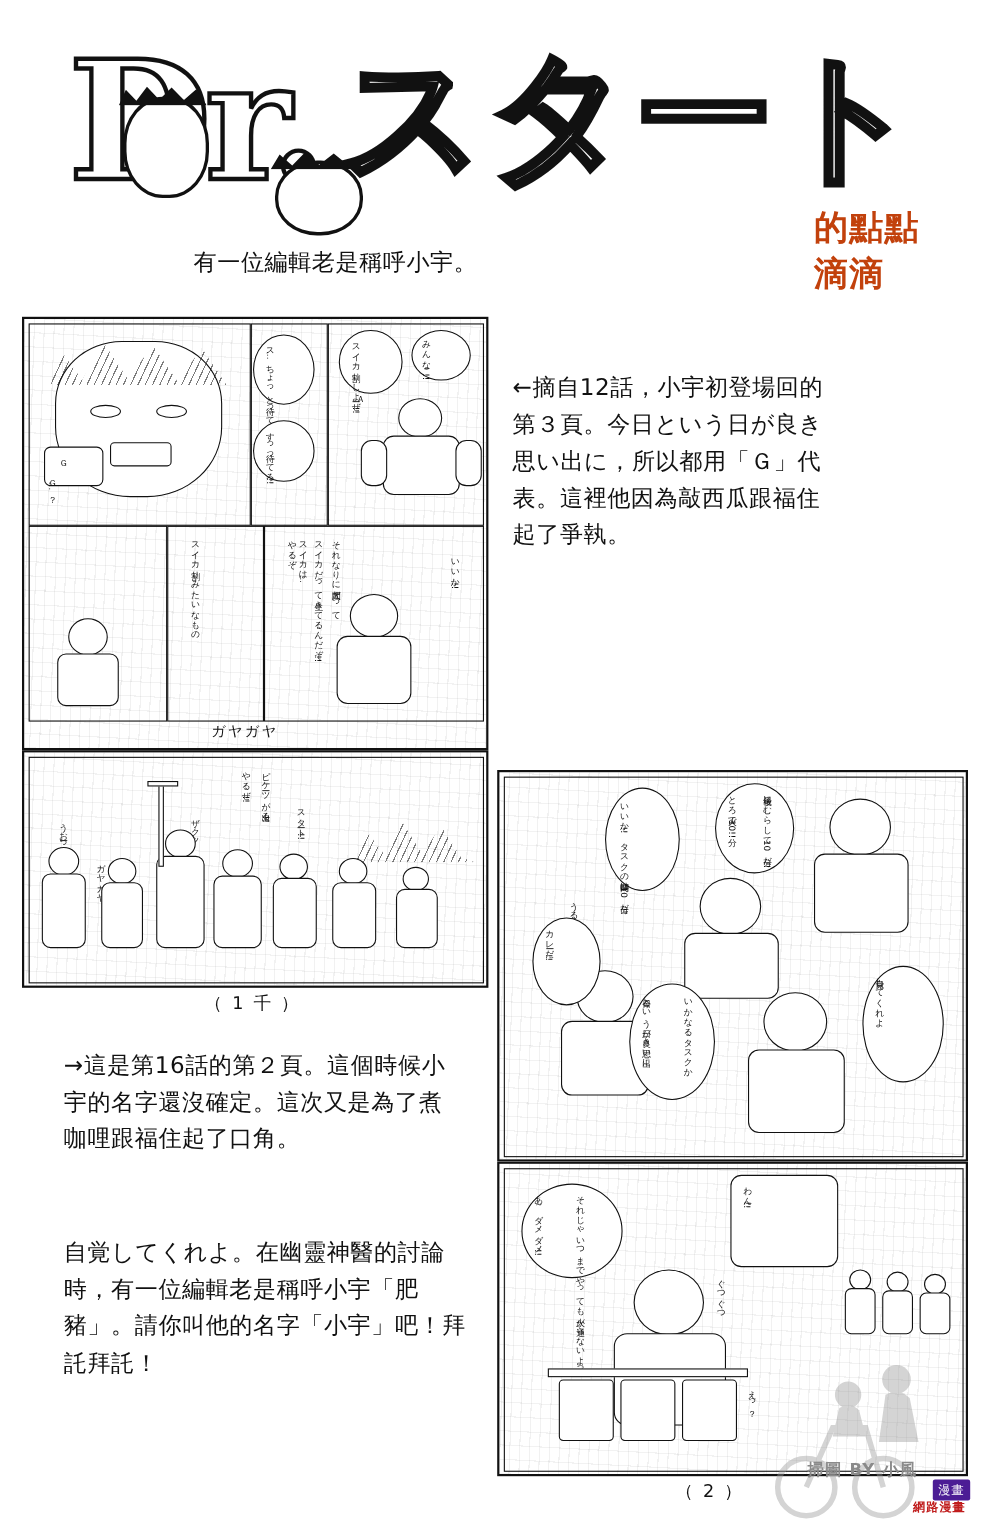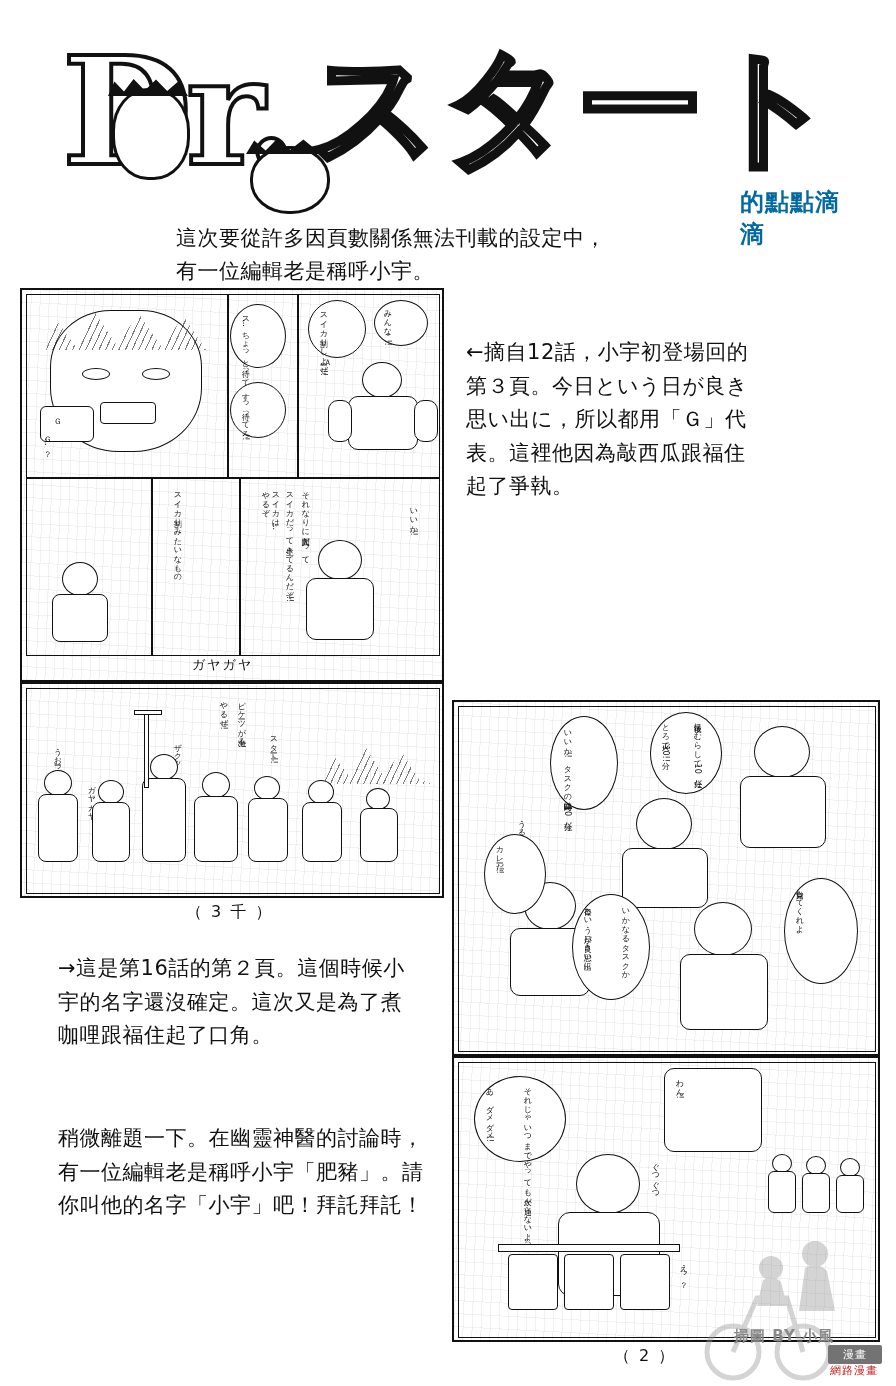--- a/index.html
+++ b/index.html
@@ -37,7 +37,7 @@
   }
   .sub-title{
     position:absolute;left:700px;top:168px;
-    font-size:24px;font-weight:700;color:#0369a1;
+    font-size:31px;font-weight:700;color:#c2410c;
     letter-spacing:1px;
   }
   .face{

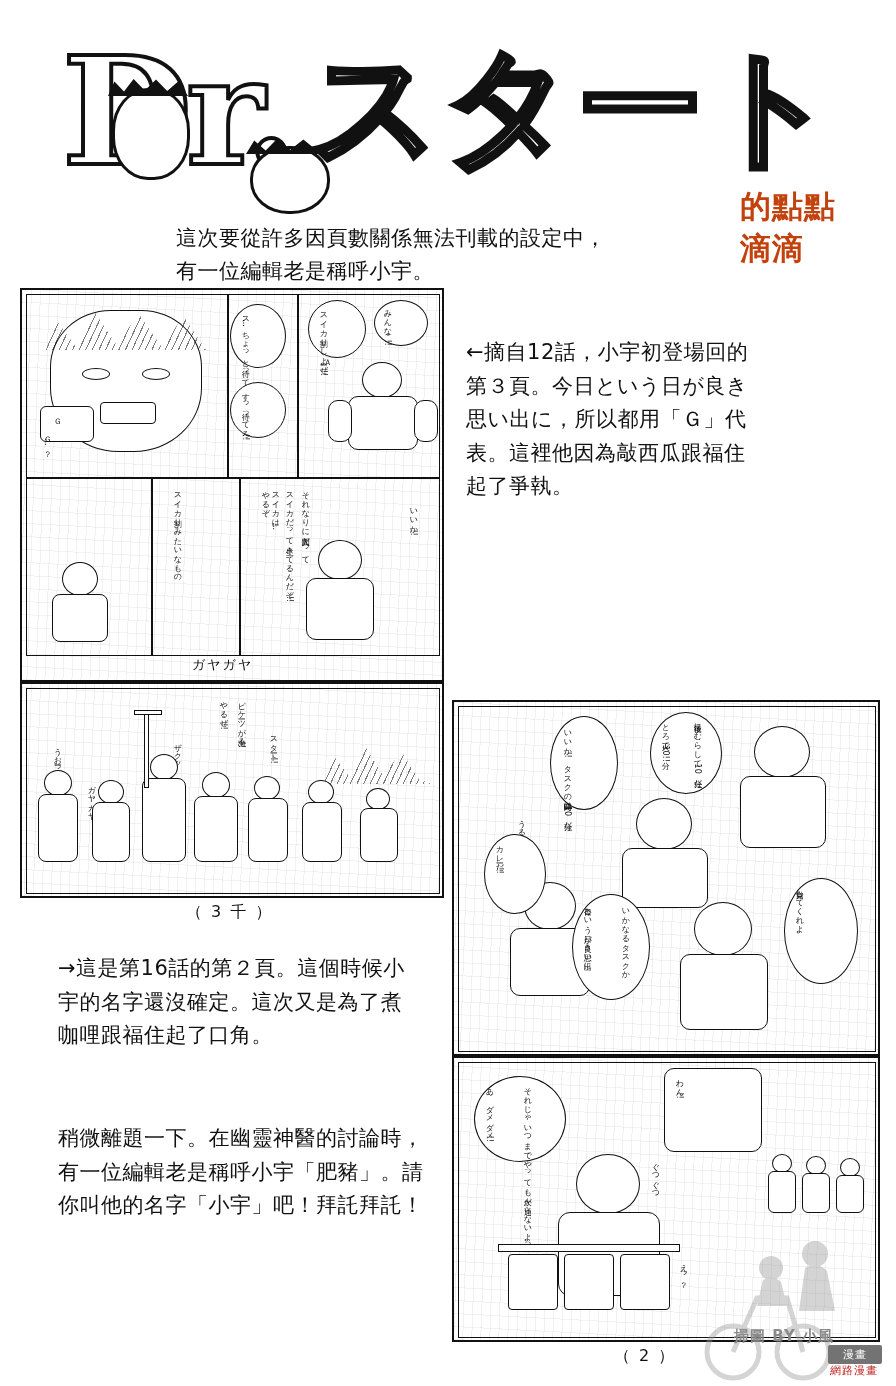--- a/index.html
+++ b/index.html
@@ -130,7 +130,6 @@
   </div>
 
   <div class="intro">
-    <div>這次要從許多因頁數關係無法刊載的設定中，</div>
     <div>有一位編輯老是稱呼小宇。</div>
   </div>
 

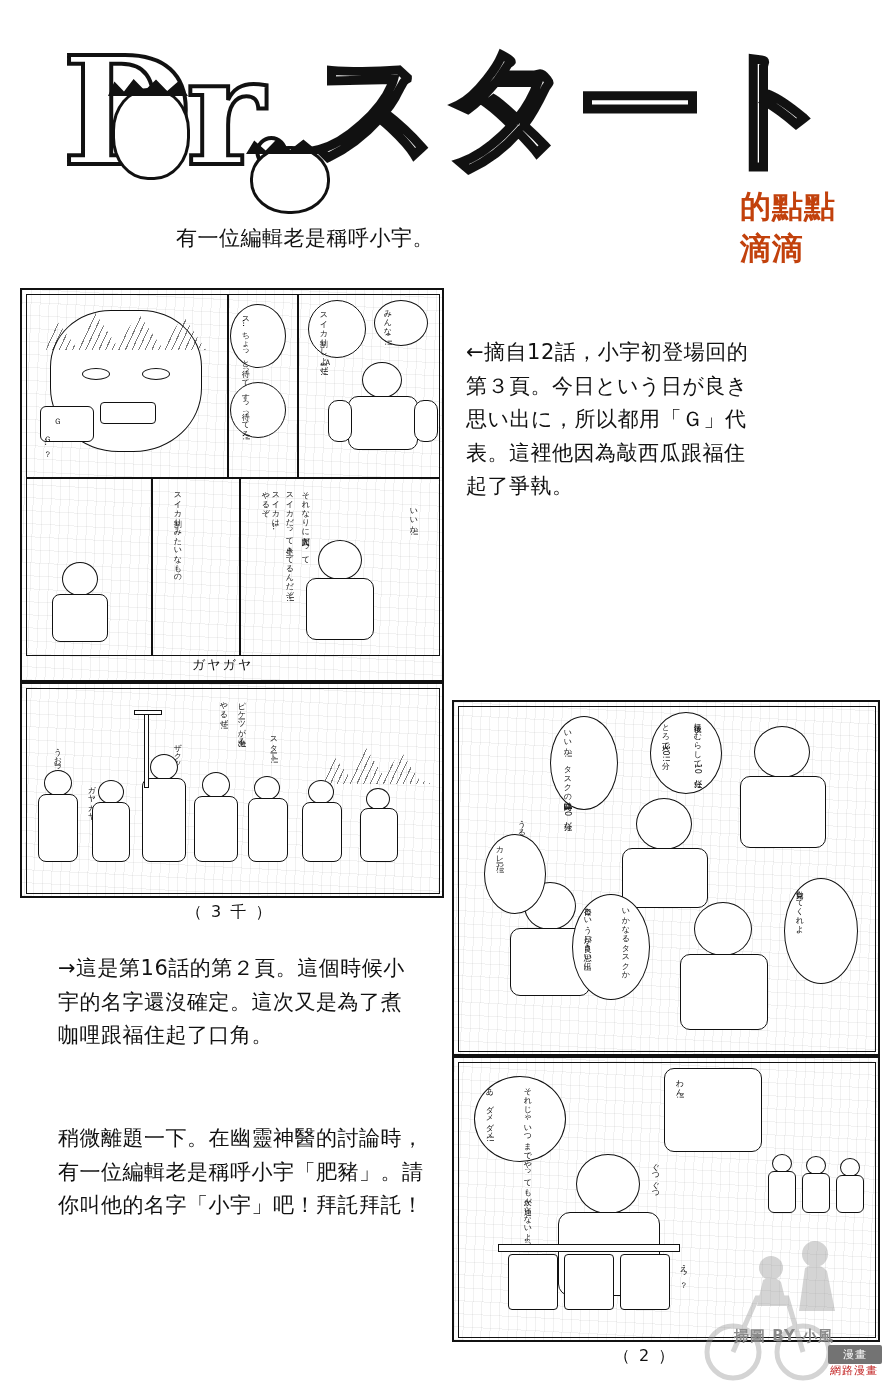--- a/index.html
+++ b/index.html
@@ -216,7 +216,7 @@
     <div class="fig" style="left:112px;top:26px;width:26px;height:3px;"></div>
   </div>
 
-  <div class="pagemark" style="left:186px;top:902px;">（ 3 千 ）</div>
+  <div class="pagemark" style="left:186px;top:902px;">（ 1 千 ）</div>
 
   <div class="caption-cn" style="left:466px;top:336px;width:296px;">←摘自12話，小宇初登場回的第３頁。今日という日が良き思い出に，所以都用「Ｇ」代表。這裡他因為敲西瓜跟福住起了爭執。</div>
 

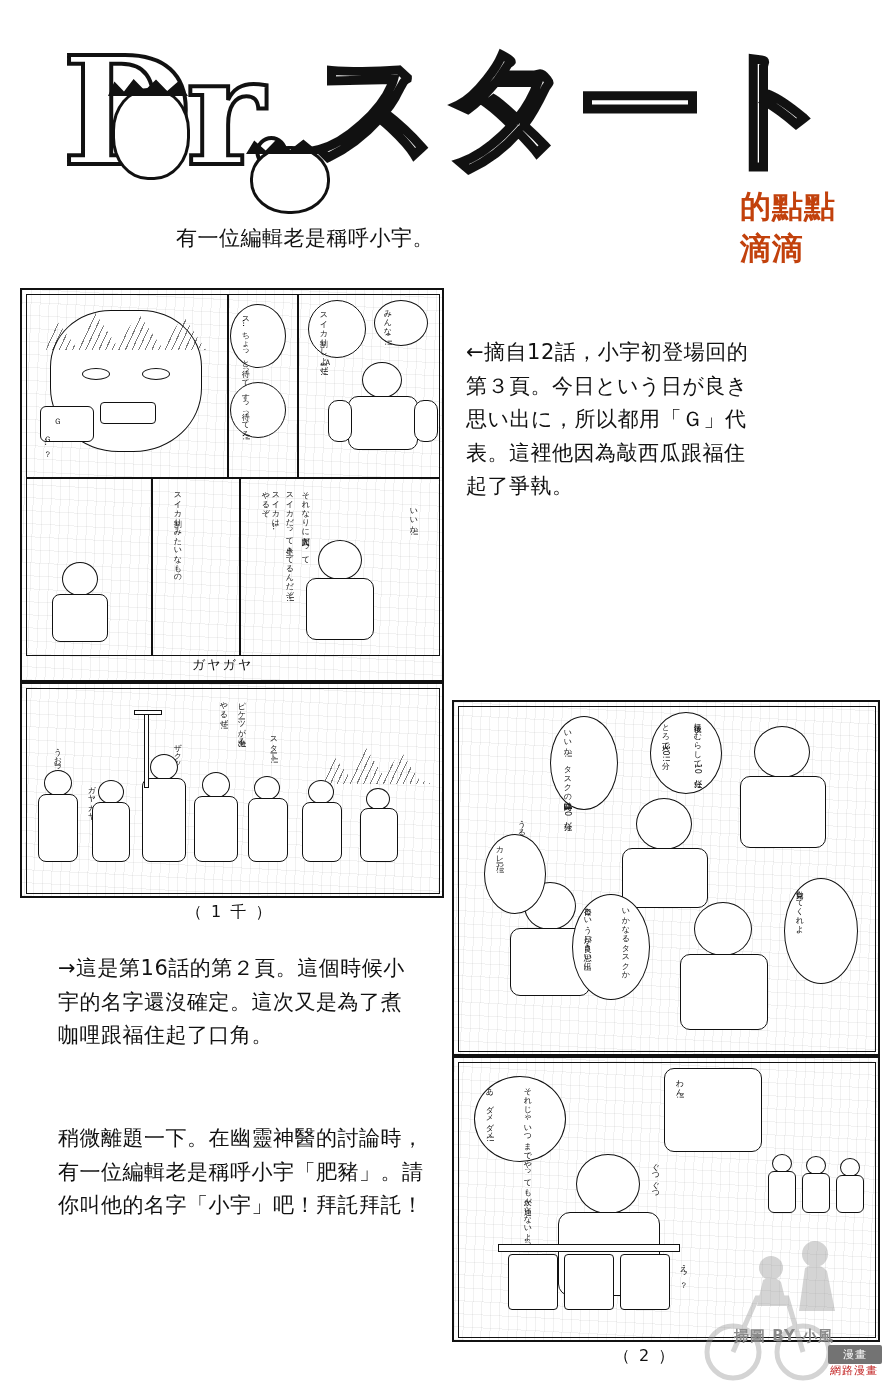--- a/index.html
+++ b/index.html
@@ -283,7 +283,7 @@
   <div class="pagemark" style="left:614px;top:1346px;">（ 2 ）</div>
 
   <div class="caption-cn" style="left:58px;top:952px;width:360px;">→這是第16話的第２頁。這個時候小宇的名字還沒確定。這次又是為了煮咖哩跟福住起了口角。</div>
-  <div class="caption-cn" style="left:58px;top:1122px;width:370px;">稍微離題一下。在幽靈神醫的討論時，有一位編輯老是稱呼小宇「肥豬」。請你叫他的名字「小宇」吧！拜託拜託！</div>
+  <div class="caption-cn" style="left:58px;top:1122px;width:370px;">自覚してくれよ。在幽靈神醫的討論時，有一位編輯老是稱呼小宇「肥豬」。請你叫他的名字「小宇」吧！拜託拜託！</div>
 
   <div class="wm">
     <svg viewBox="0 0 215 150" width="215" height="150" aria-hidden="true">

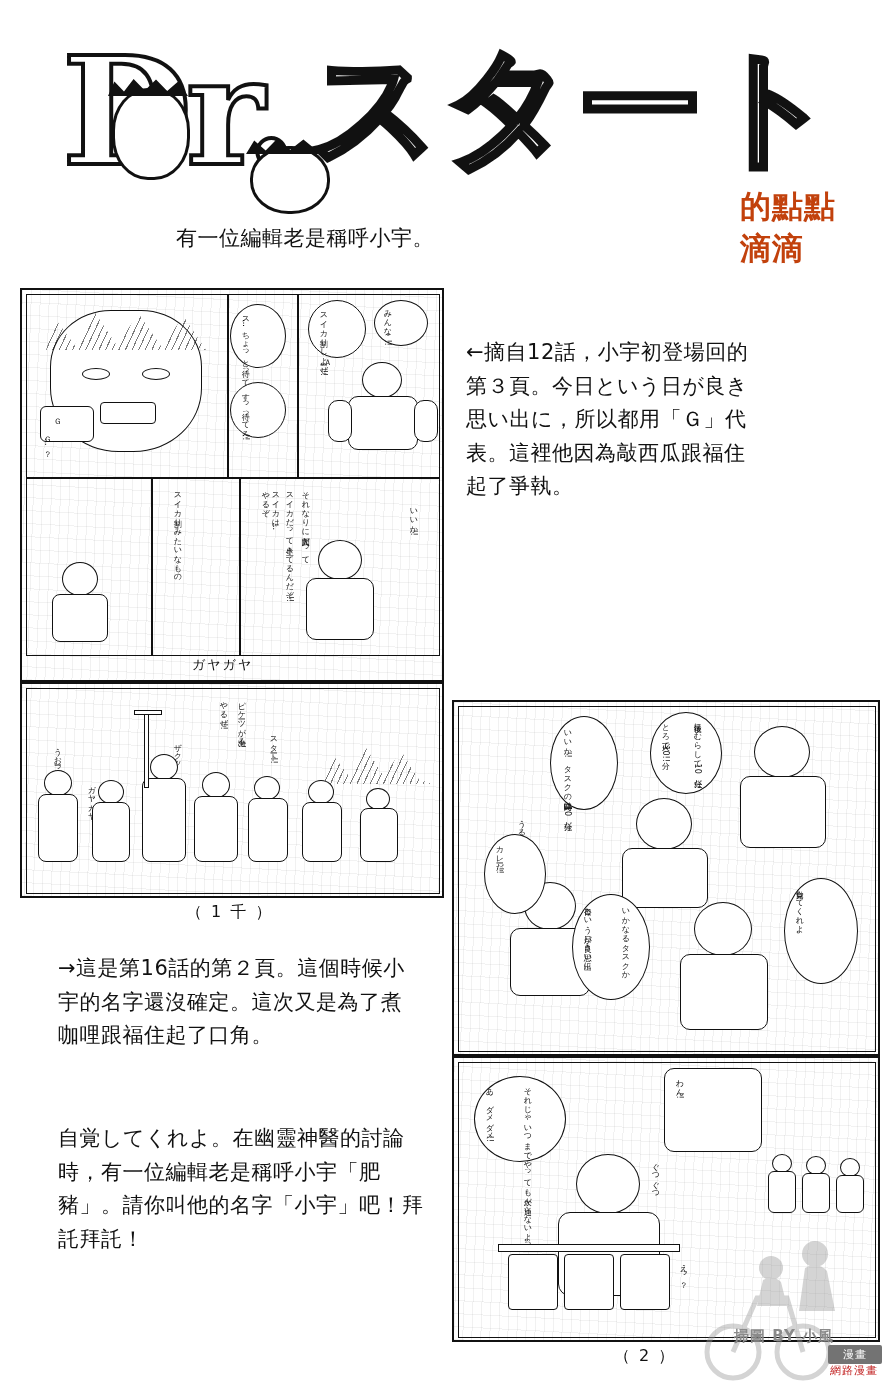--- a/index.html
+++ b/index.html
@@ -100,7 +100,7 @@
   }
   .wm-badge{
     position:absolute;right:14px;bottom:22px;
-    background:#737373;color:#fff;font-size:11px;padding:2px 15px;
+    background:#4c1d95;color:#fff;font-size:11px;padding:2px 5px;
     border-radius:2px;letter-spacing:1px;
   }
   .wm-text{

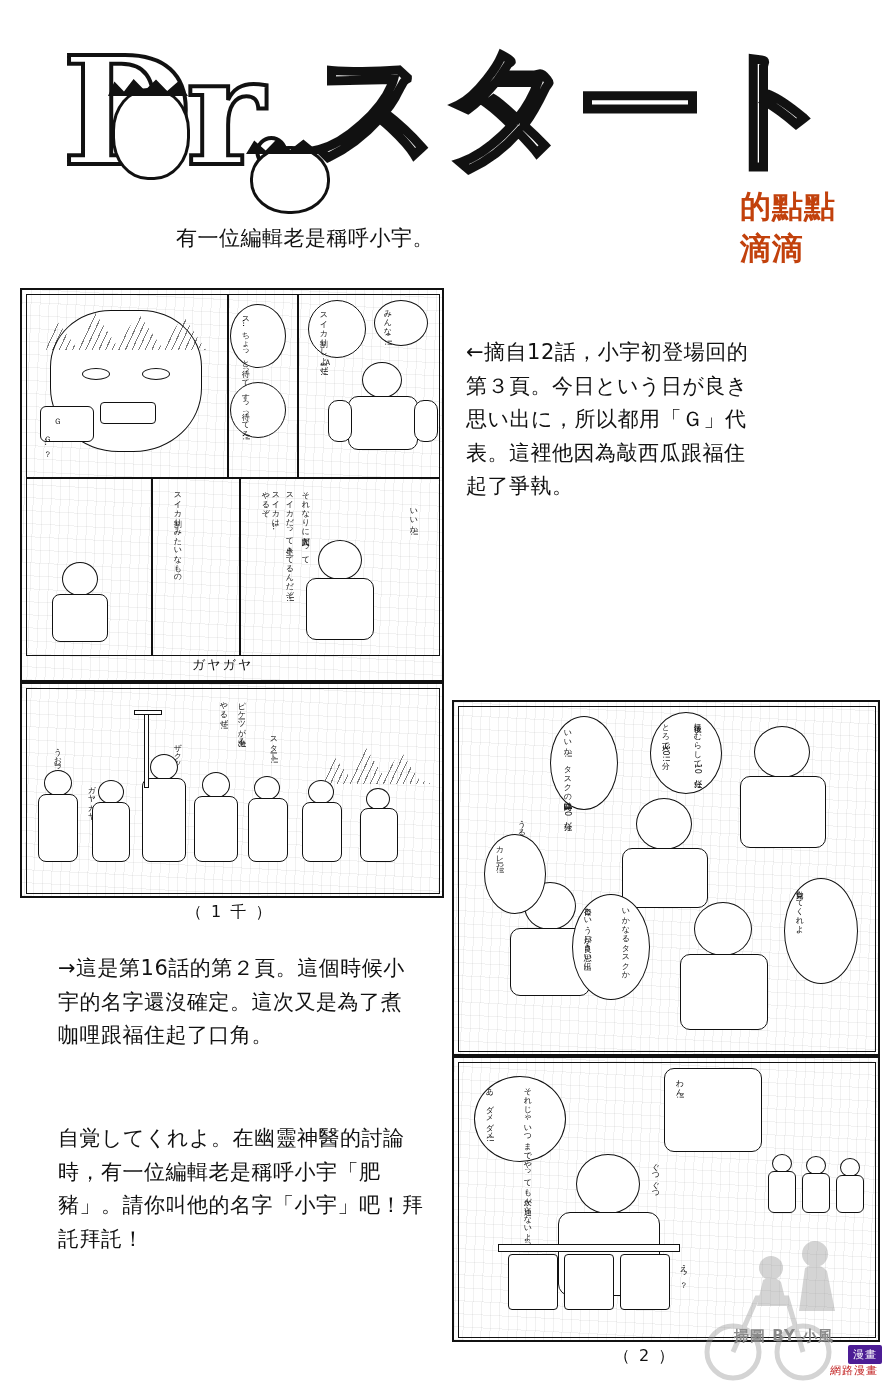--- a/index.html
+++ b/index.html
@@ -109,7 +109,7 @@
   }
   .wm-text2{
     position:absolute;right:18px;bottom:8px;color:#c01d1d;
-    font-size:11px;letter-spacing:1px;
+    font-size:11px;letter-spacing:1px;font-weight:bold;
   }
 </style>
 </head>

